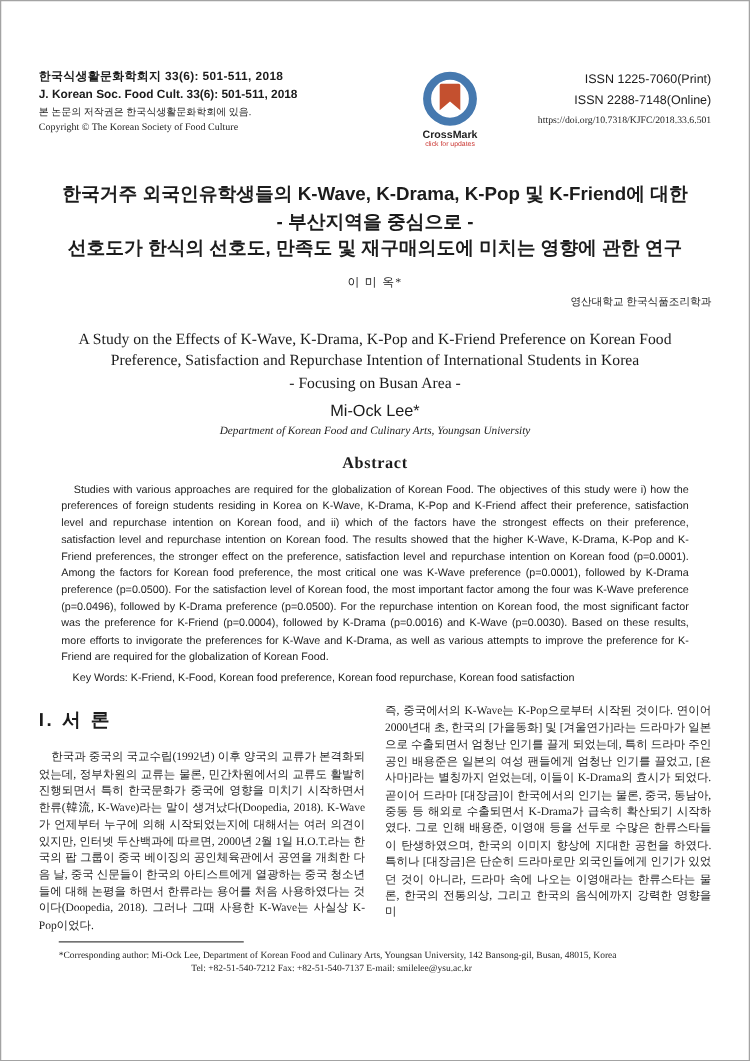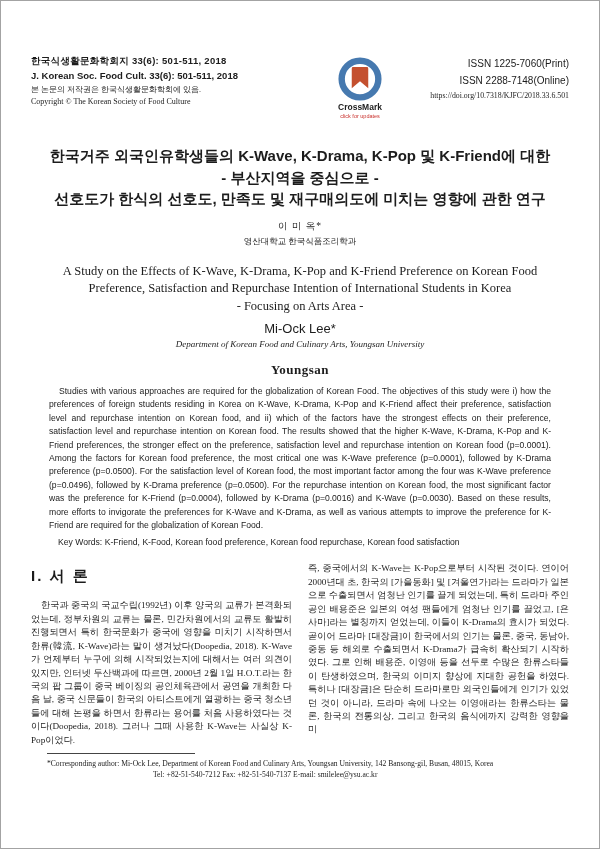--- a/index.html
+++ b/index.html
@@ -27,7 +27,7 @@
   .title-ko{margin-top:26px;text-align:center;font-family:"Liberation Sans","DejaVu Sans",sans-serif;
     font-weight:bold;font-size:15px;line-height:21.5px;}
   .author-ko{margin-top:10px;text-align:center;font-size:9.5px;letter-spacing:1px;}
-  .affil-ko{margin-top:3px;text-align:center;font-size:8.5px;}
+  .affil-ko{margin-top:3px;text-align:right;font-size:8.5px;}
   .title-en{margin-top:15px;text-align:center;font-size:12.5px;line-height:17.5px;}
   .author-en{margin-top:6px;text-align:center;font-family:"Liberation Sans","DejaVu Sans",sans-serif;font-size:13px;}
   .affil-en{margin-top:3px;text-align:center;font-style:italic;font-size:9px;}

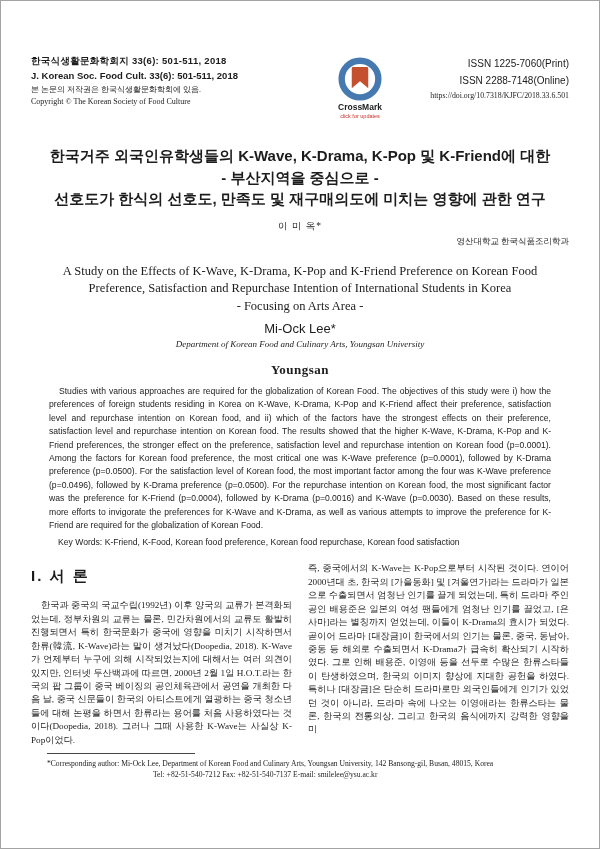--- a/index.html
+++ b/index.html
@@ -90,7 +90,7 @@
   <div class="title-en">
     <div>A Study on the Effects of K-Wave, K-Drama, K-Pop and K-Friend Preference on Korean Food</div>
     <div>Preference, Satisfaction and Repurchase Intention of International Students in Korea</div>
-    <div>- Focusing on Arts Area -</div>
+    <div>- Focusing on Busan Area -</div>
   </div>
 
   <div class="author-en">Mi-Ock Lee*</div>

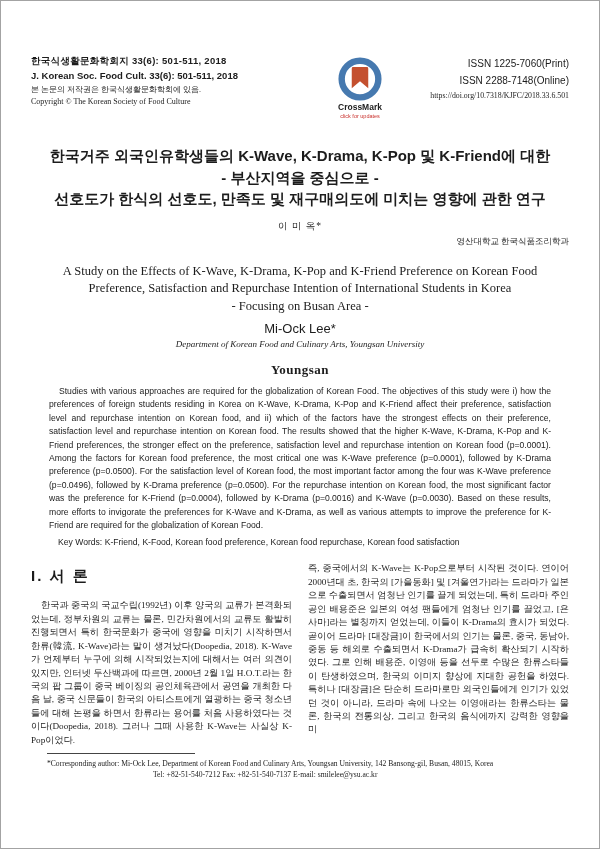--- a/index.html
+++ b/index.html
@@ -96,7 +96,7 @@
   <div class="author-en">Mi-Ock Lee*</div>
   <div class="affil-en">Department of Korean Food and Culinary Arts, Youngsan University</div>
 
-  <div class="abstract-heading">Youngsan</div>
+  <div class="abstract-heading">Abstract</div>
   <div class="abstract-body">Studies with various approaches are required for the globalization of Korean Food. The objectives of this study were i) how the preferences of foreign students residing in Korea on K-Wave, K-Drama, K-Pop and K-Friend affect their preference, satisfaction level and repurchase intention on Korean food, and ii) which of the factors have the strongest effects on their preference, satisfaction level and repurchase intention on Korean food. The results showed that the higher K-Wave, K-Drama, K-Pop and K-Friend preferences, the stronger effect on the preference, satisfaction level and repurchase intention on Korean food (p=0.0001). Among the factors for Korean food preference, the most critical one was K-Wave preference (p=0.0001), followed by K-Drama preference (p=0.0500). For the satisfaction level of Korean food, the most important factor among the four was K-Wave preference (p=0.0496), followed by K-Drama preference (p=0.0500). For the repurchase intention on Korean food, the most significant factor was the preference for K-Friend (p=0.0004), followed by K-Drama (p=0.0016) and K-Wave (p=0.0030). Based on these results, more efforts to invigorate the preferences for K-Wave and K-Drama, as well as various attempts to improve the preference for K-Friend are required for the globalization of Korean Food.</div>
   <div class="keywords">
     <span>Key Words:</span>

